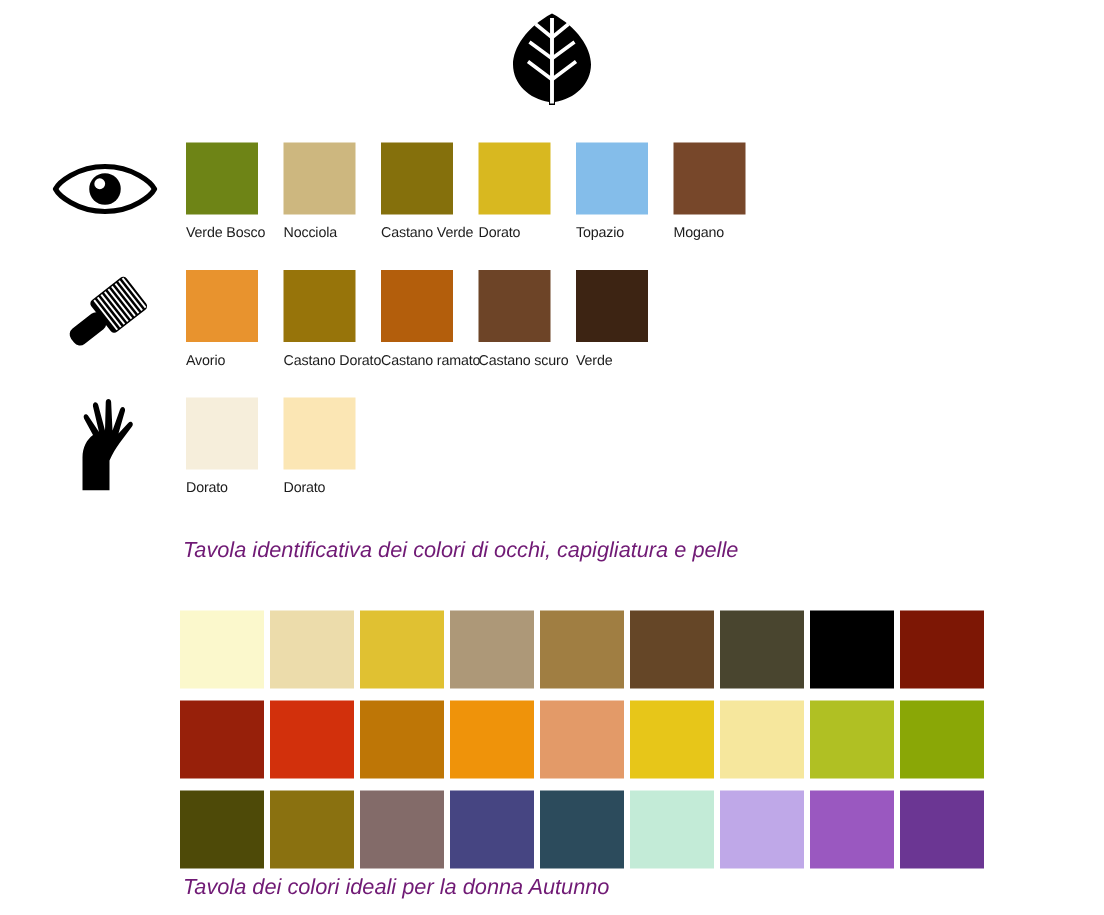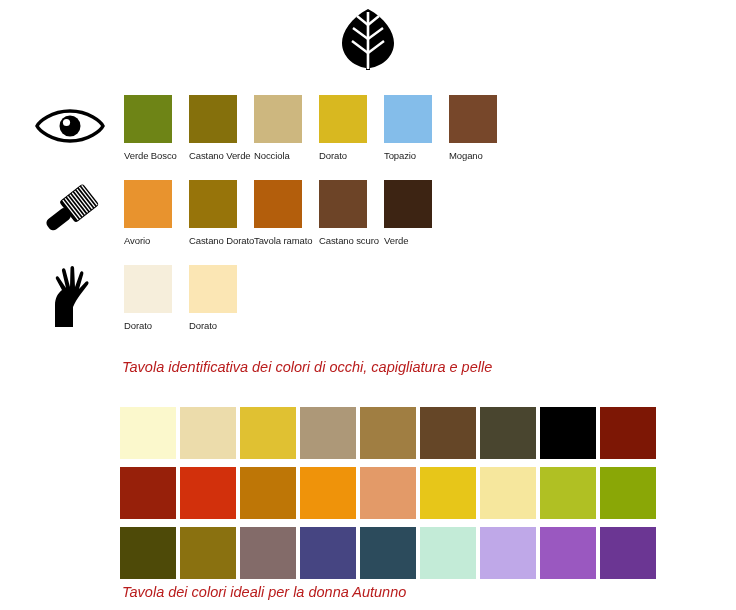--- a/index.html
+++ b/index.html
@@ -128,12 +128,12 @@
         <div class="swatch-label">Verde Bosco</div>
       </div>
       <div class="swatch-cell">
+        <div class="swatch-box" style="background:#cdb77f"></div>
+        <div class="swatch-label">Nocciola</div>
+      </div>
+      <div class="swatch-cell">
         <div class="swatch-box" style="background:#85700c"></div>
         <div class="swatch-label">Castano Verde</div>
-      </div>
-      <div class="swatch-cell">
-        <div class="swatch-box" style="background:#cdb77f"></div>
-        <div class="swatch-label">Nocciola</div>
       </div>
       <div class="swatch-cell">
         <div class="swatch-box" style="background:#d8b820"></div>

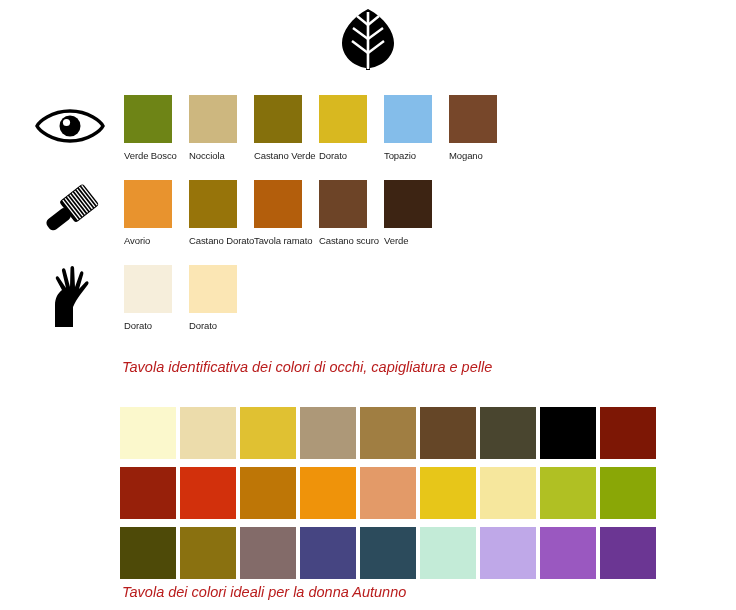--- a/index.html
+++ b/index.html
@@ -181,7 +181,7 @@
       </div>
       <div class="swatch-cell">
         <div class="swatch-box" style="background:#b35e0c"></div>
-        <div class="swatch-label">Tavola ramato</div>
+        <div class="swatch-label">Castano ramato</div>
       </div>
       <div class="swatch-cell">
         <div class="swatch-box" style="background:#6d4427"></div>

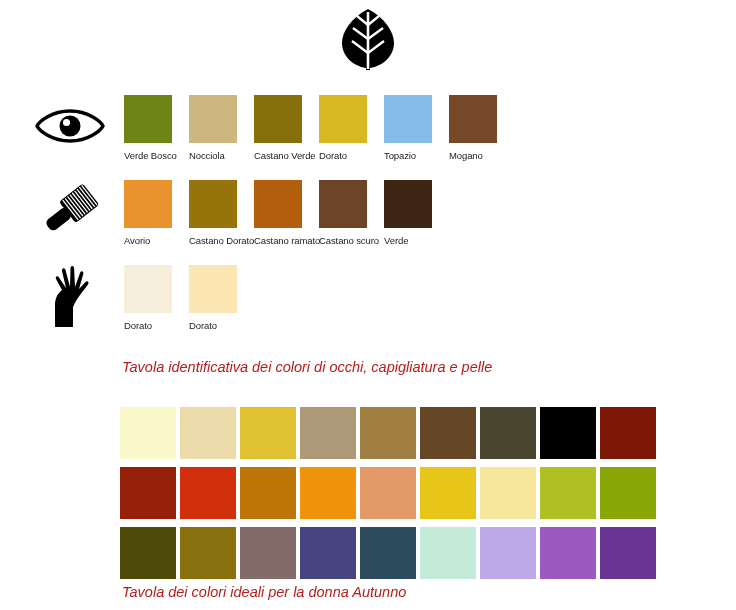--- a/index.html
+++ b/index.html
@@ -75,7 +75,7 @@
     left: 122px;
     font-style: italic;
     font-size: 14.5px;
-    color: #b91c1c;
+    color: #701a75;
     white-space: nowrap;
   }
   .caption-ident { top: 359px; }

